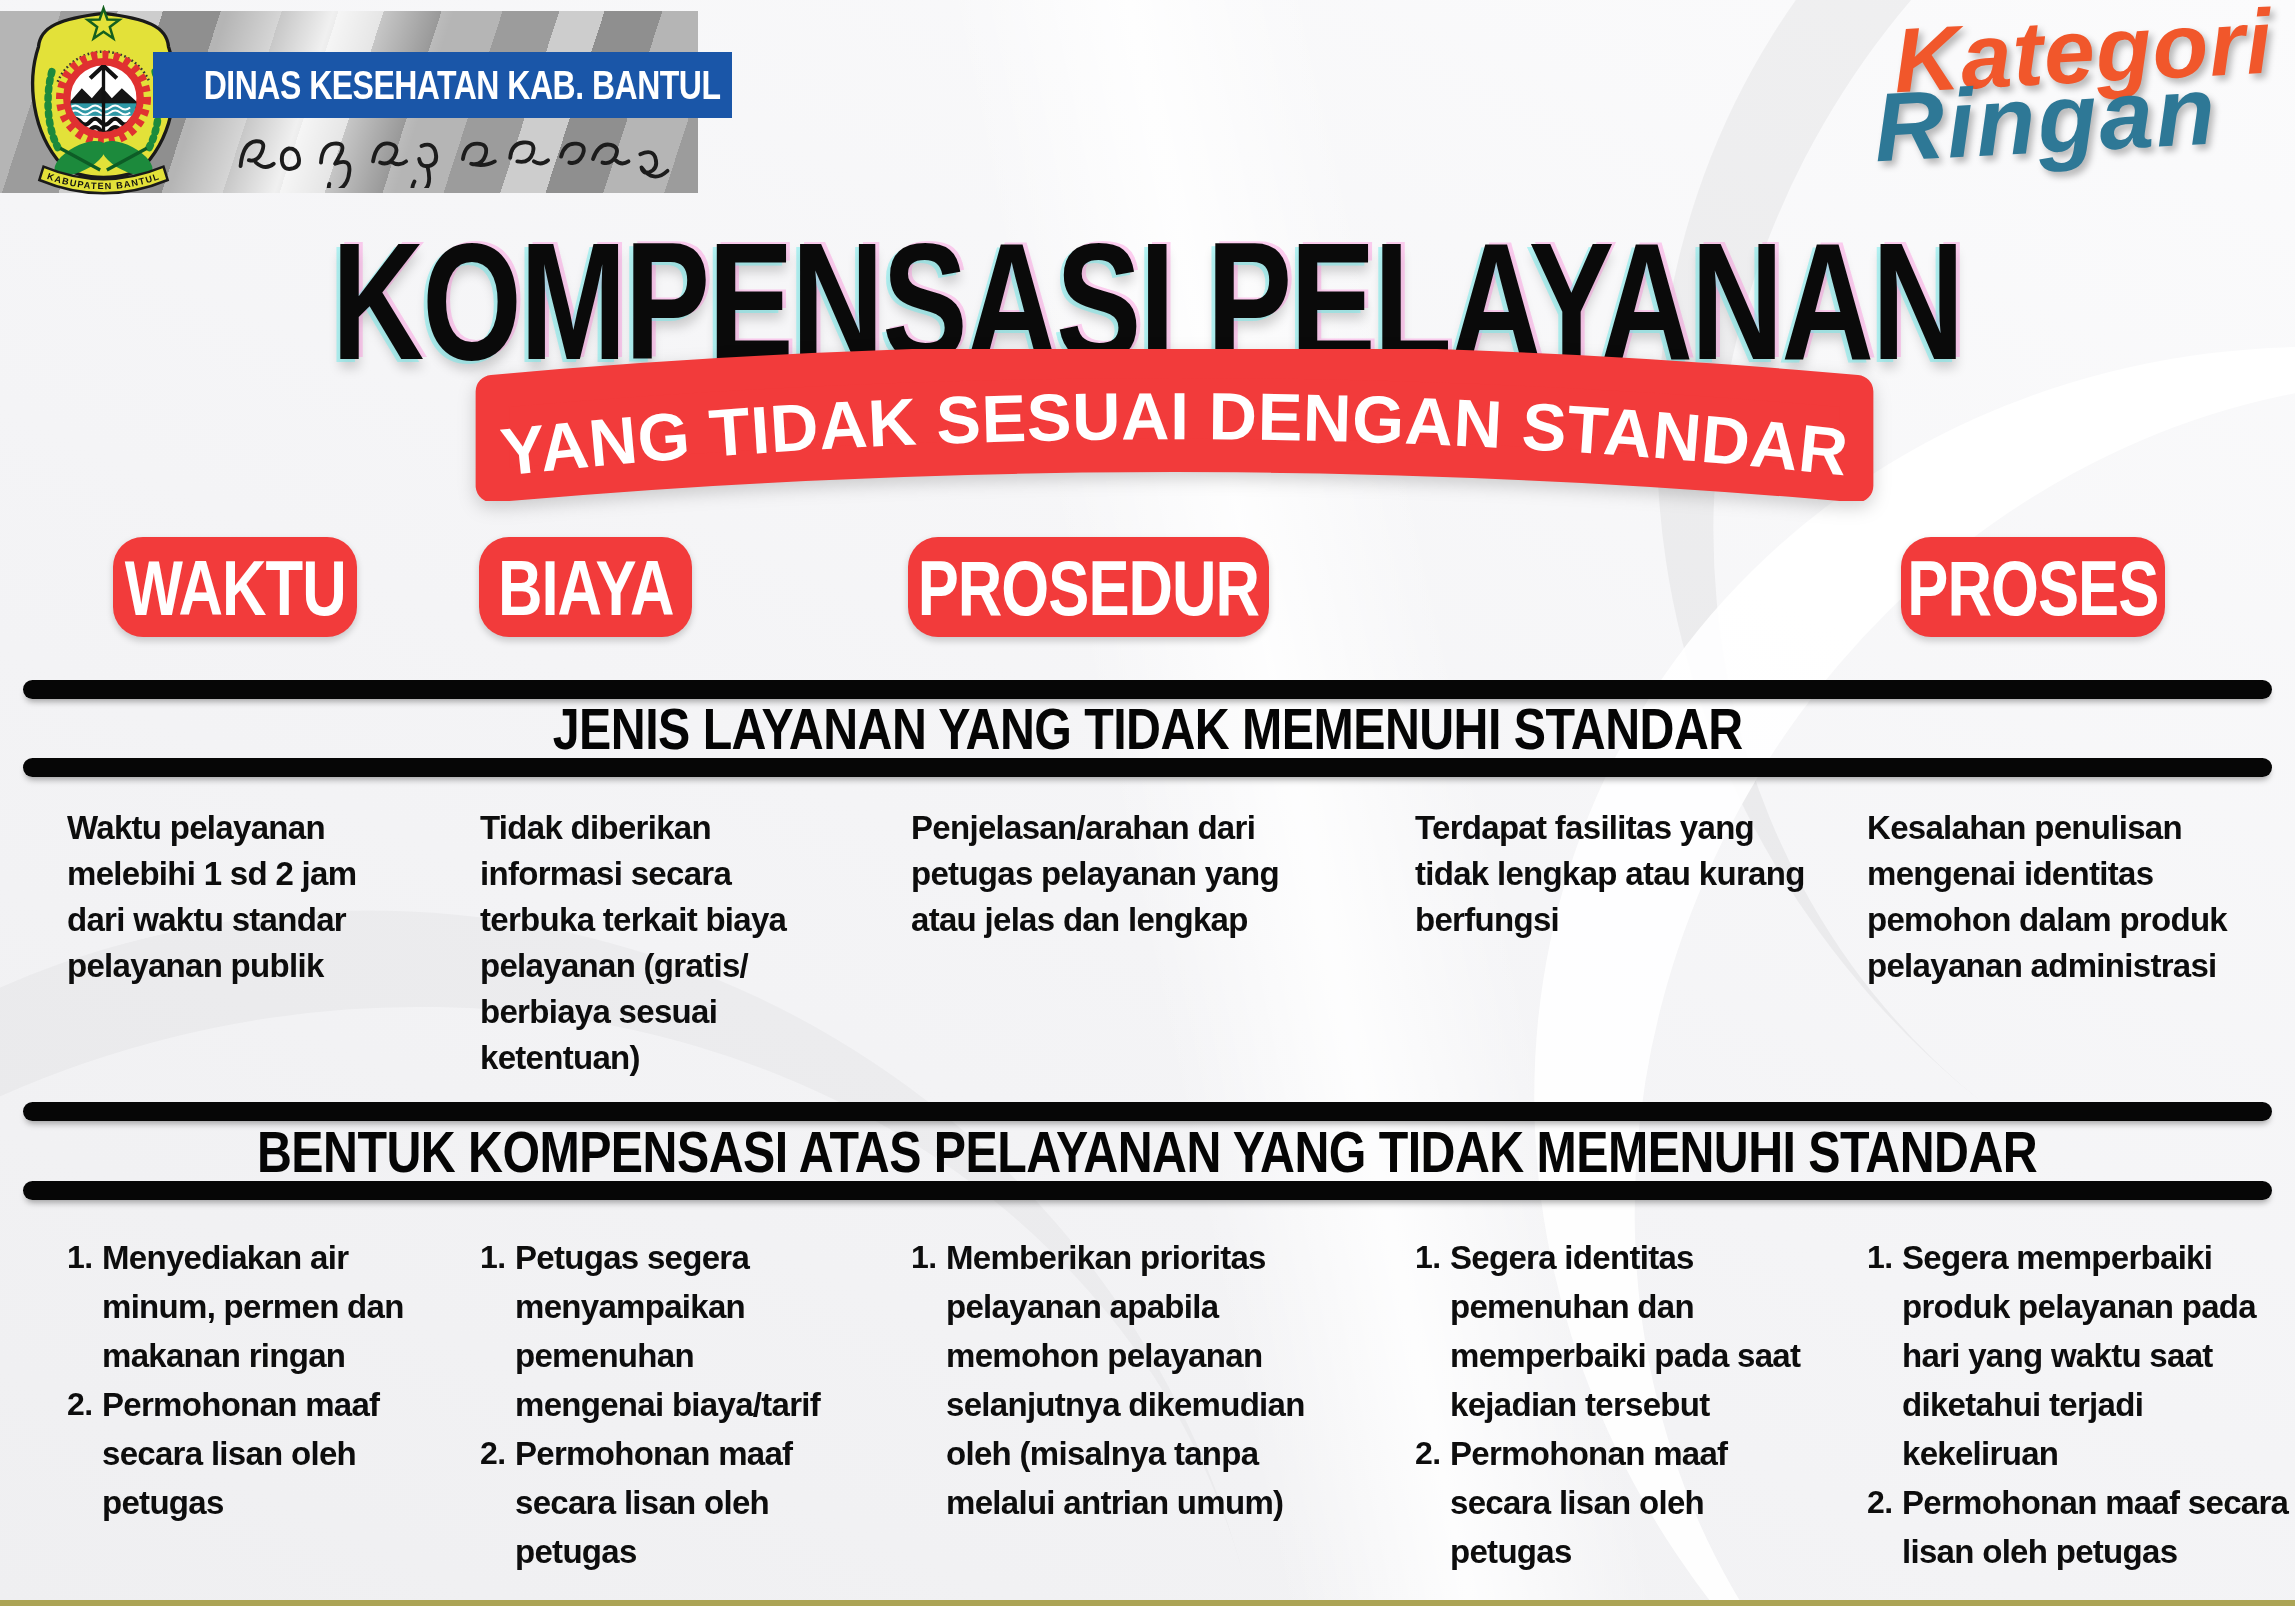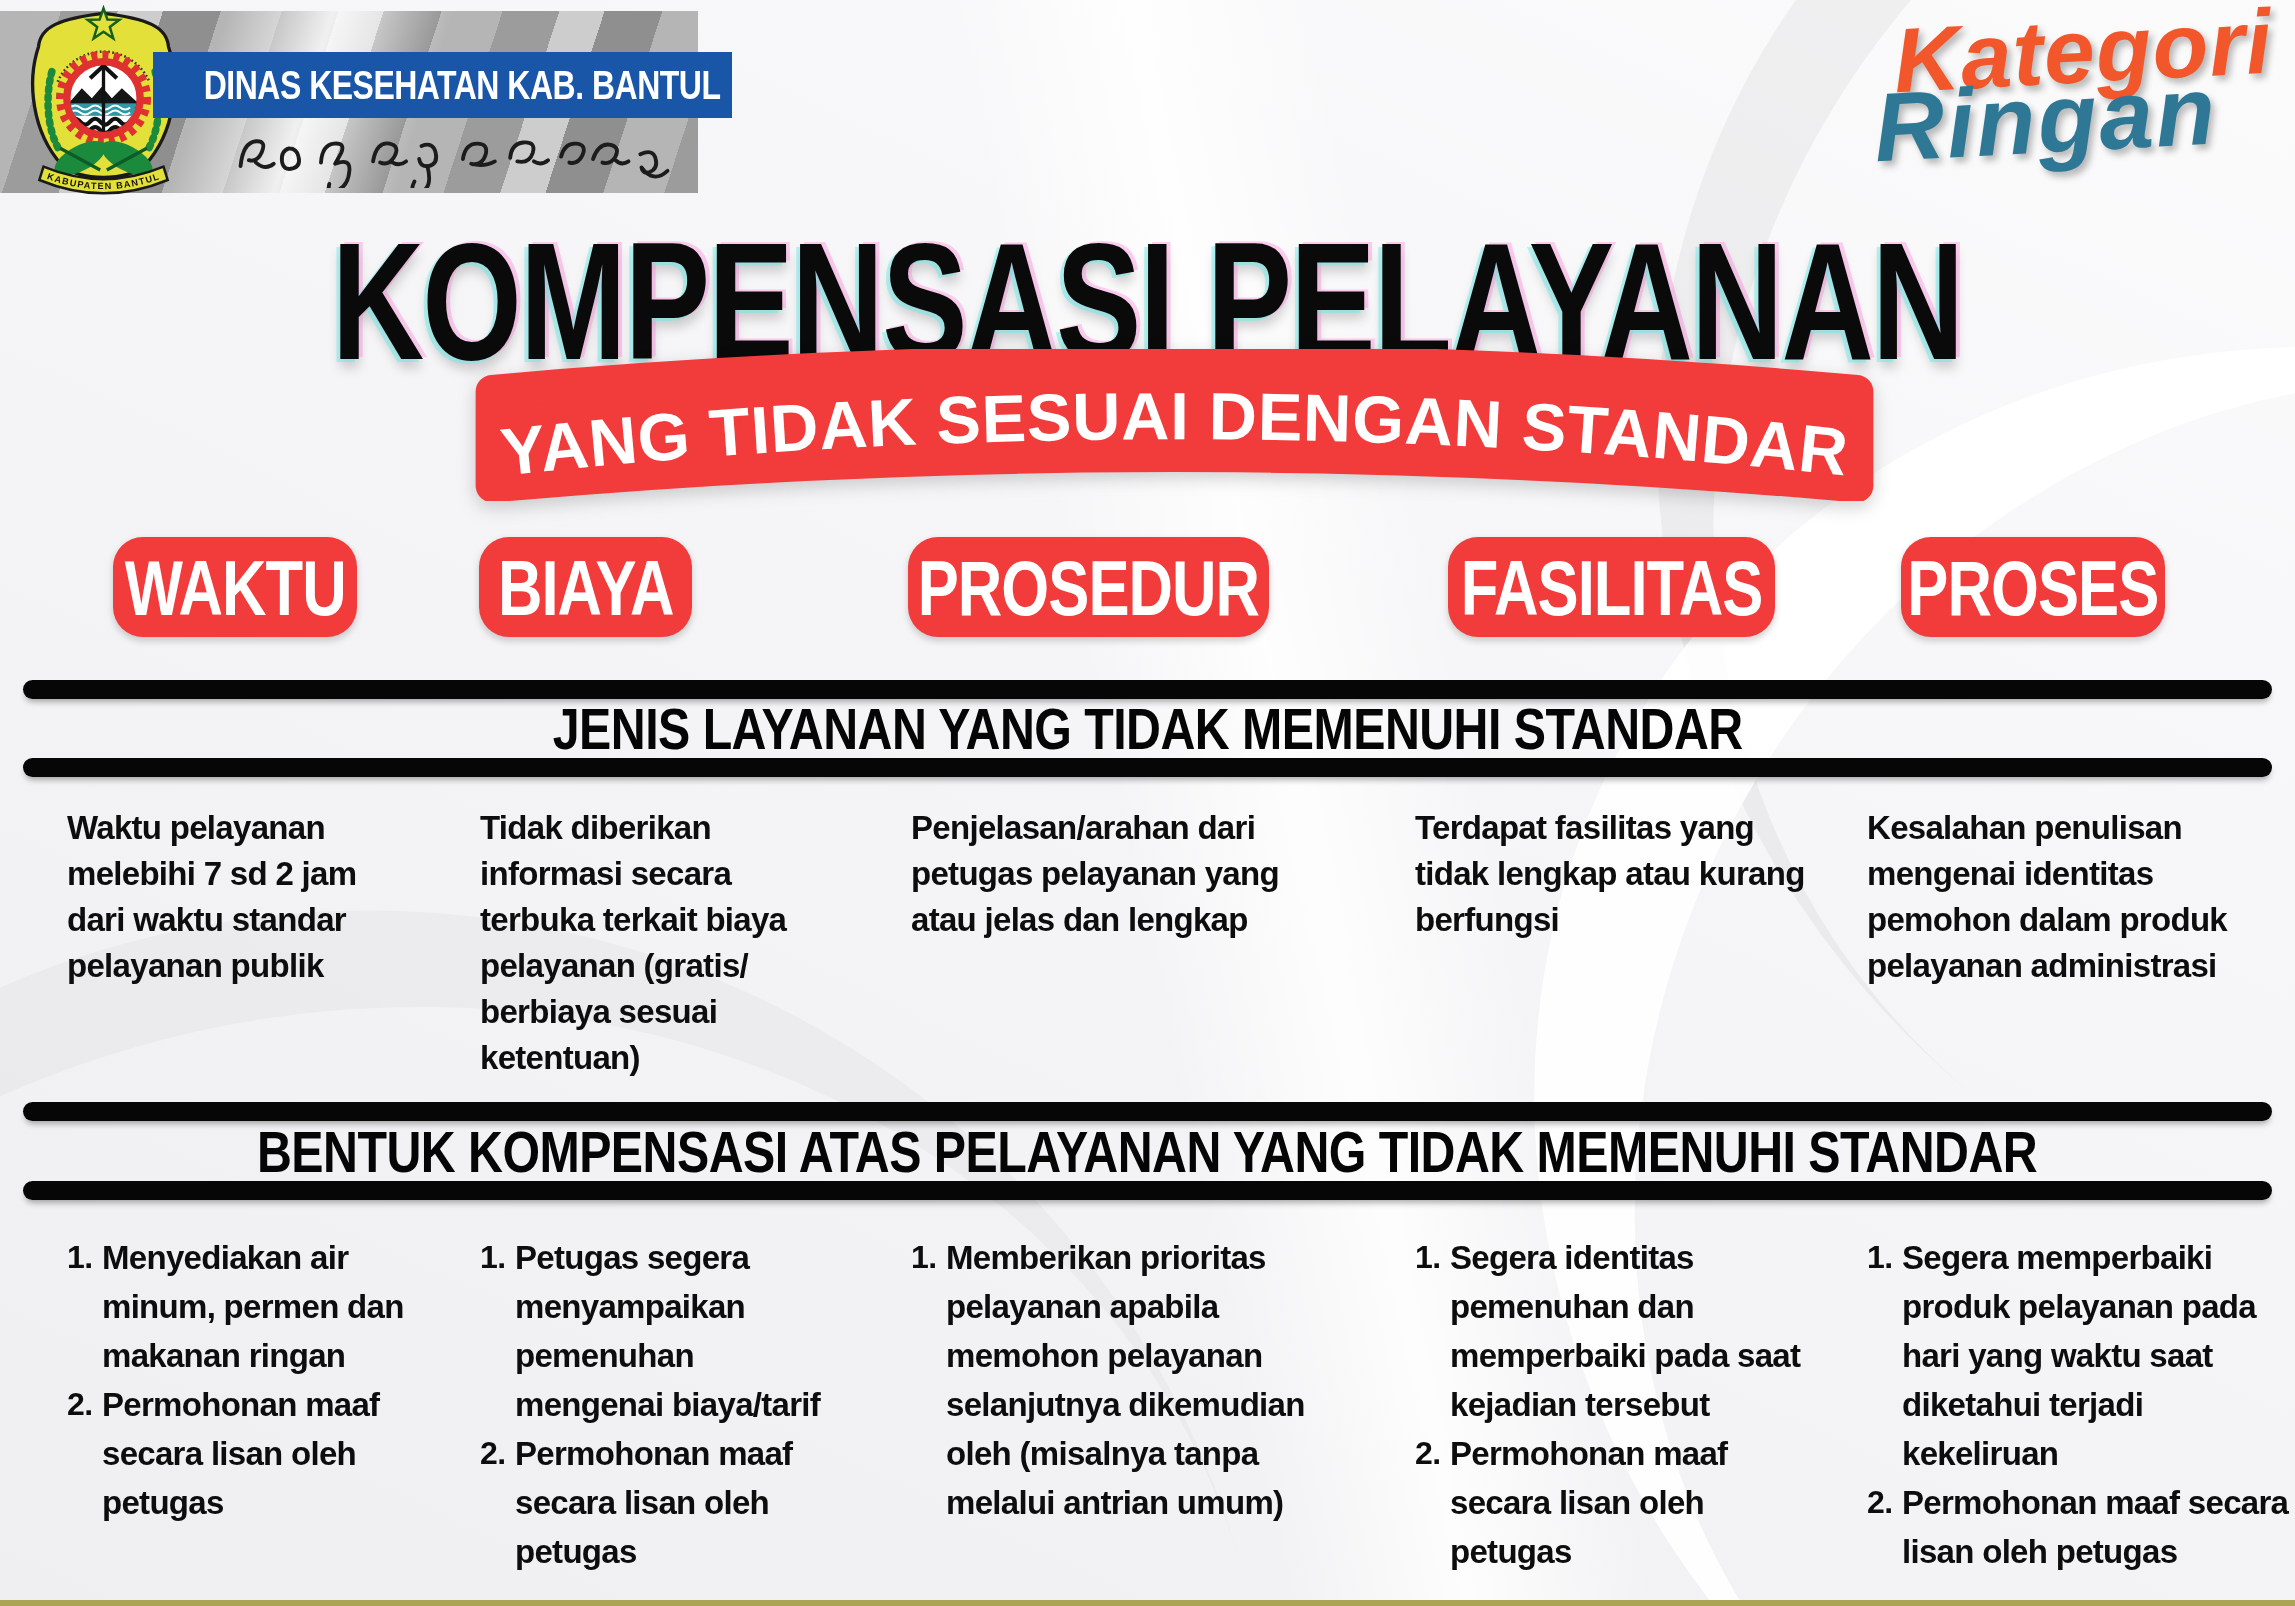--- a/index.html
+++ b/index.html
@@ -168,9 +168,6 @@
   <div class="cat-btn btn-prosedur">
     <span>PROSEDUR</span>
     </div>
-  <div class="cat-btn btn-fasilitas">
-    <span>FASILITAS</span>
-    </div>
   <div class="cat-btn btn-proses">
     <span>PROSES</span>
     </div>

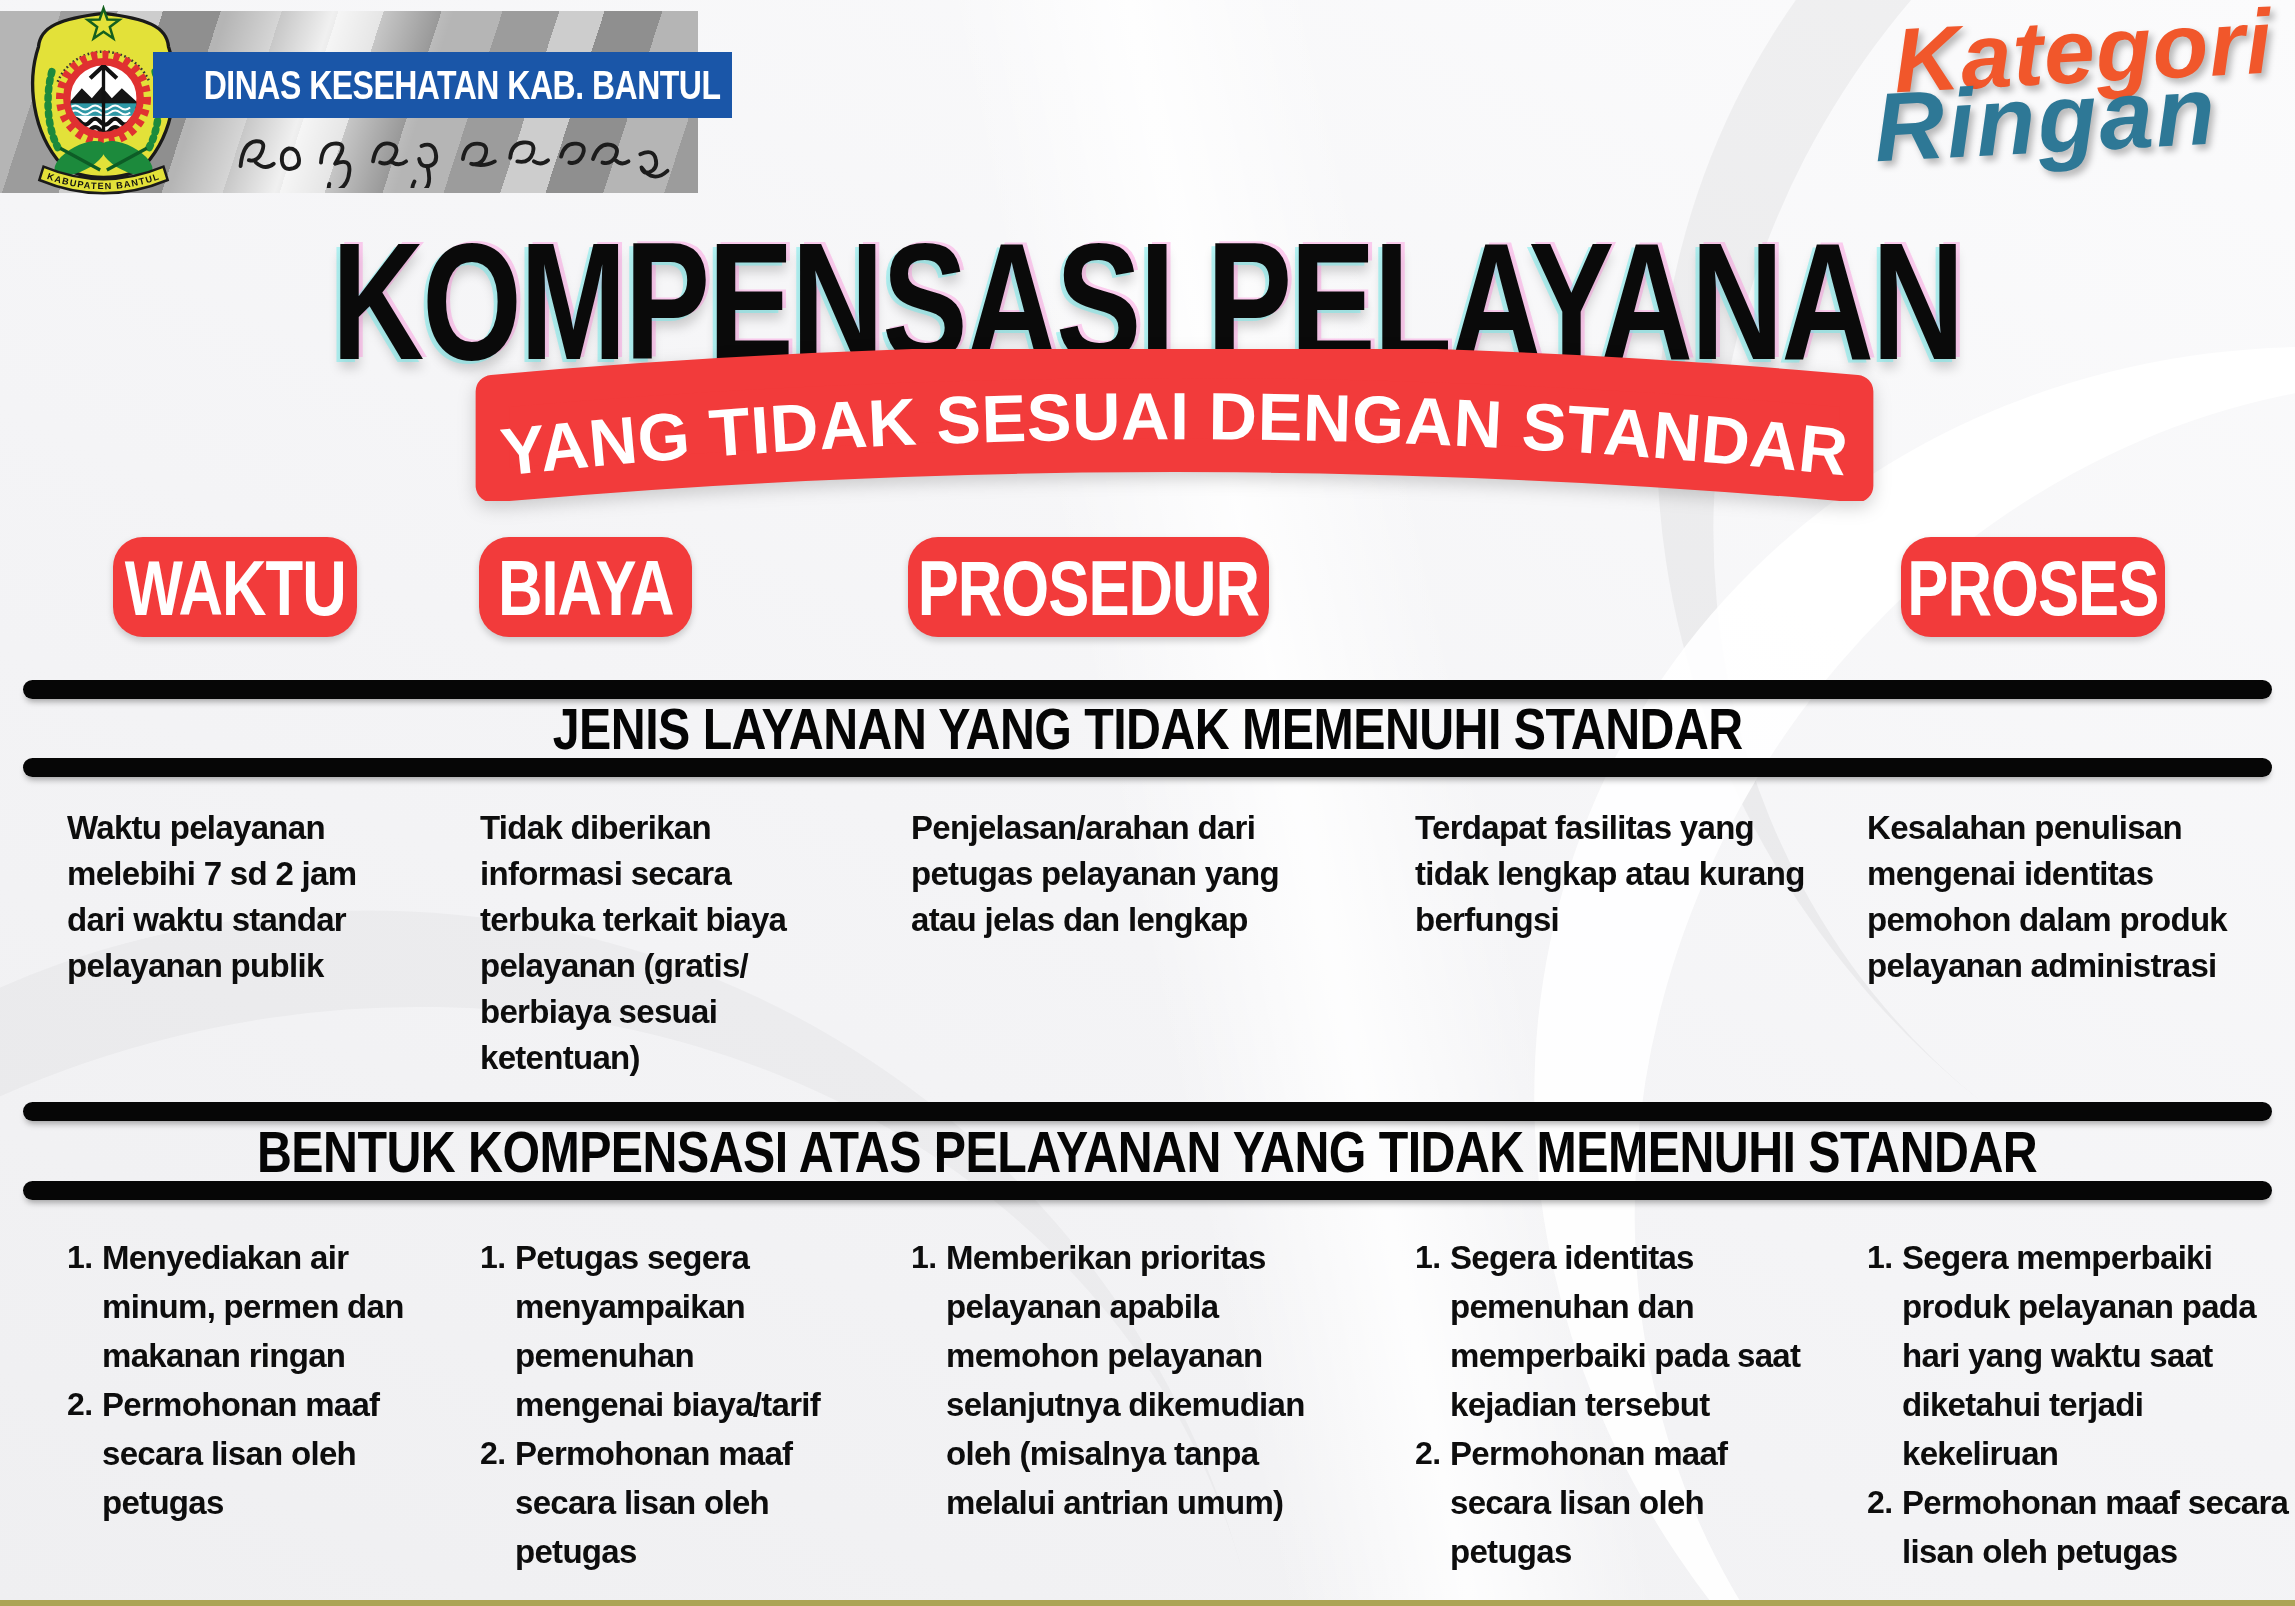--- a/index.html
+++ b/index.html
@@ -180,7 +180,7 @@
 
   <div class="sec1">
     <div class="col col-1">
-        <p>Waktu pelayanan melebihi 7 sd 2 jam dari waktu standar pelayanan publik</p>
+        <p>Waktu pelayanan melebihi 1 sd 2 jam dari waktu standar pelayanan publik</p>
       </div>
     <div class="col col-2">
         <p>Tidak diberikan informasi secara terbuka terkait biaya pelayanan (gratis/ berbiaya sesuai ketentuan)</p>

